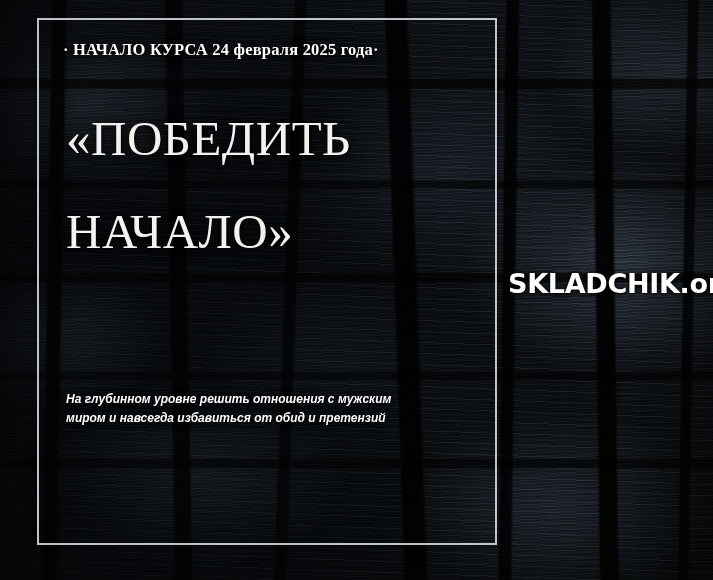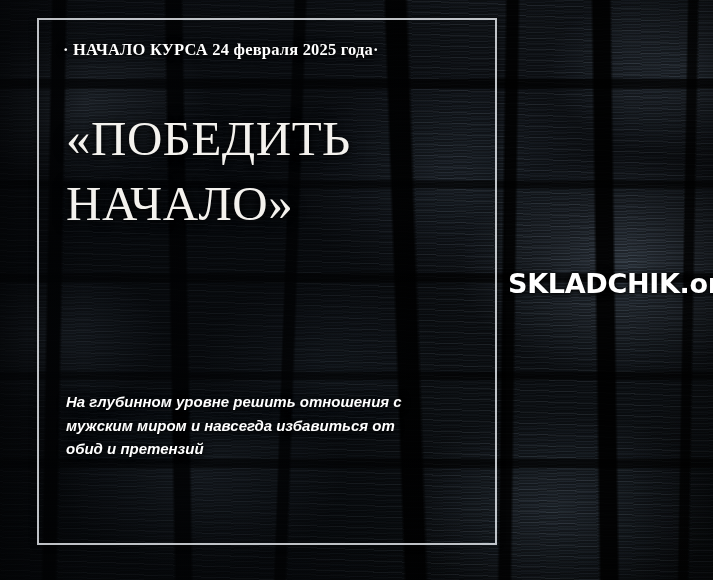--- a/index.html
+++ b/index.html
@@ -172,7 +172,7 @@
     letter-spacing: 0.5px;
   }
 
-  .title-line-2 { margin-bottom: 16px; }
+  .title-line-2 { margin-bottom: 44px; }
 
   .subtitle {
     position: absolute;

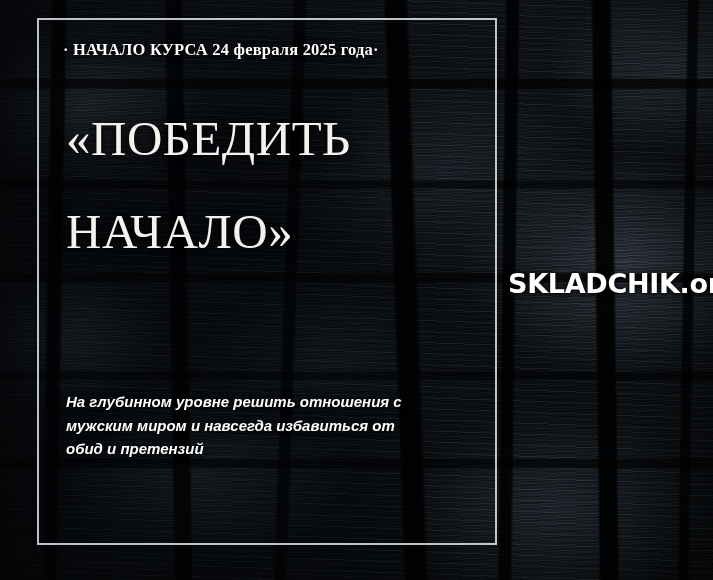--- a/index.html
+++ b/index.html
@@ -182,7 +182,7 @@
     font-family: "Liberation Sans", "DejaVu Sans", sans-serif;
     font-weight: bold;
     font-style: italic;
-    font-size: 15px;
+    font-size: 12px;
     line-height: 1.58;
     color: #ffffff;
     text-shadow: 0 1px 4px rgba(0,0,0,0.9), 0 0 10px rgba(0,0,0,0.6);

